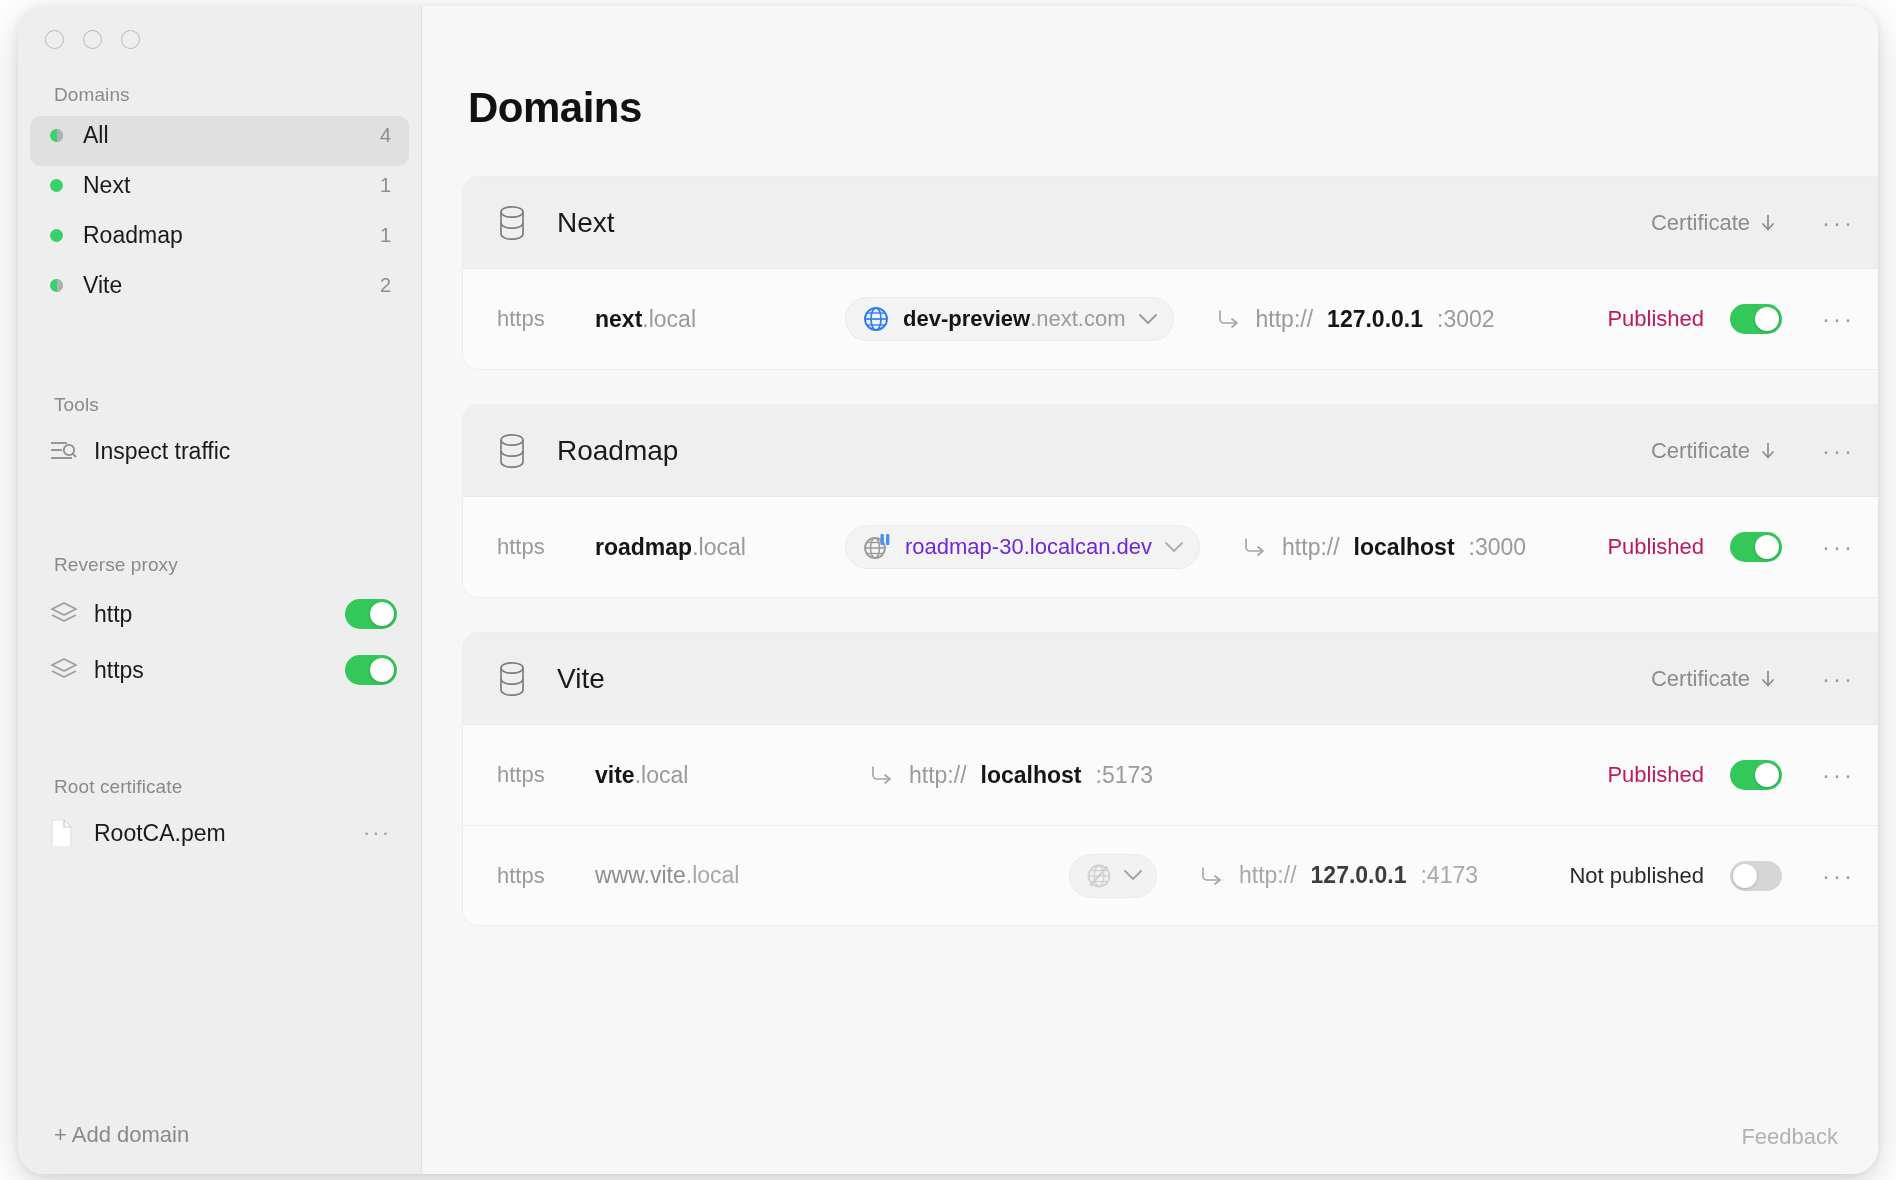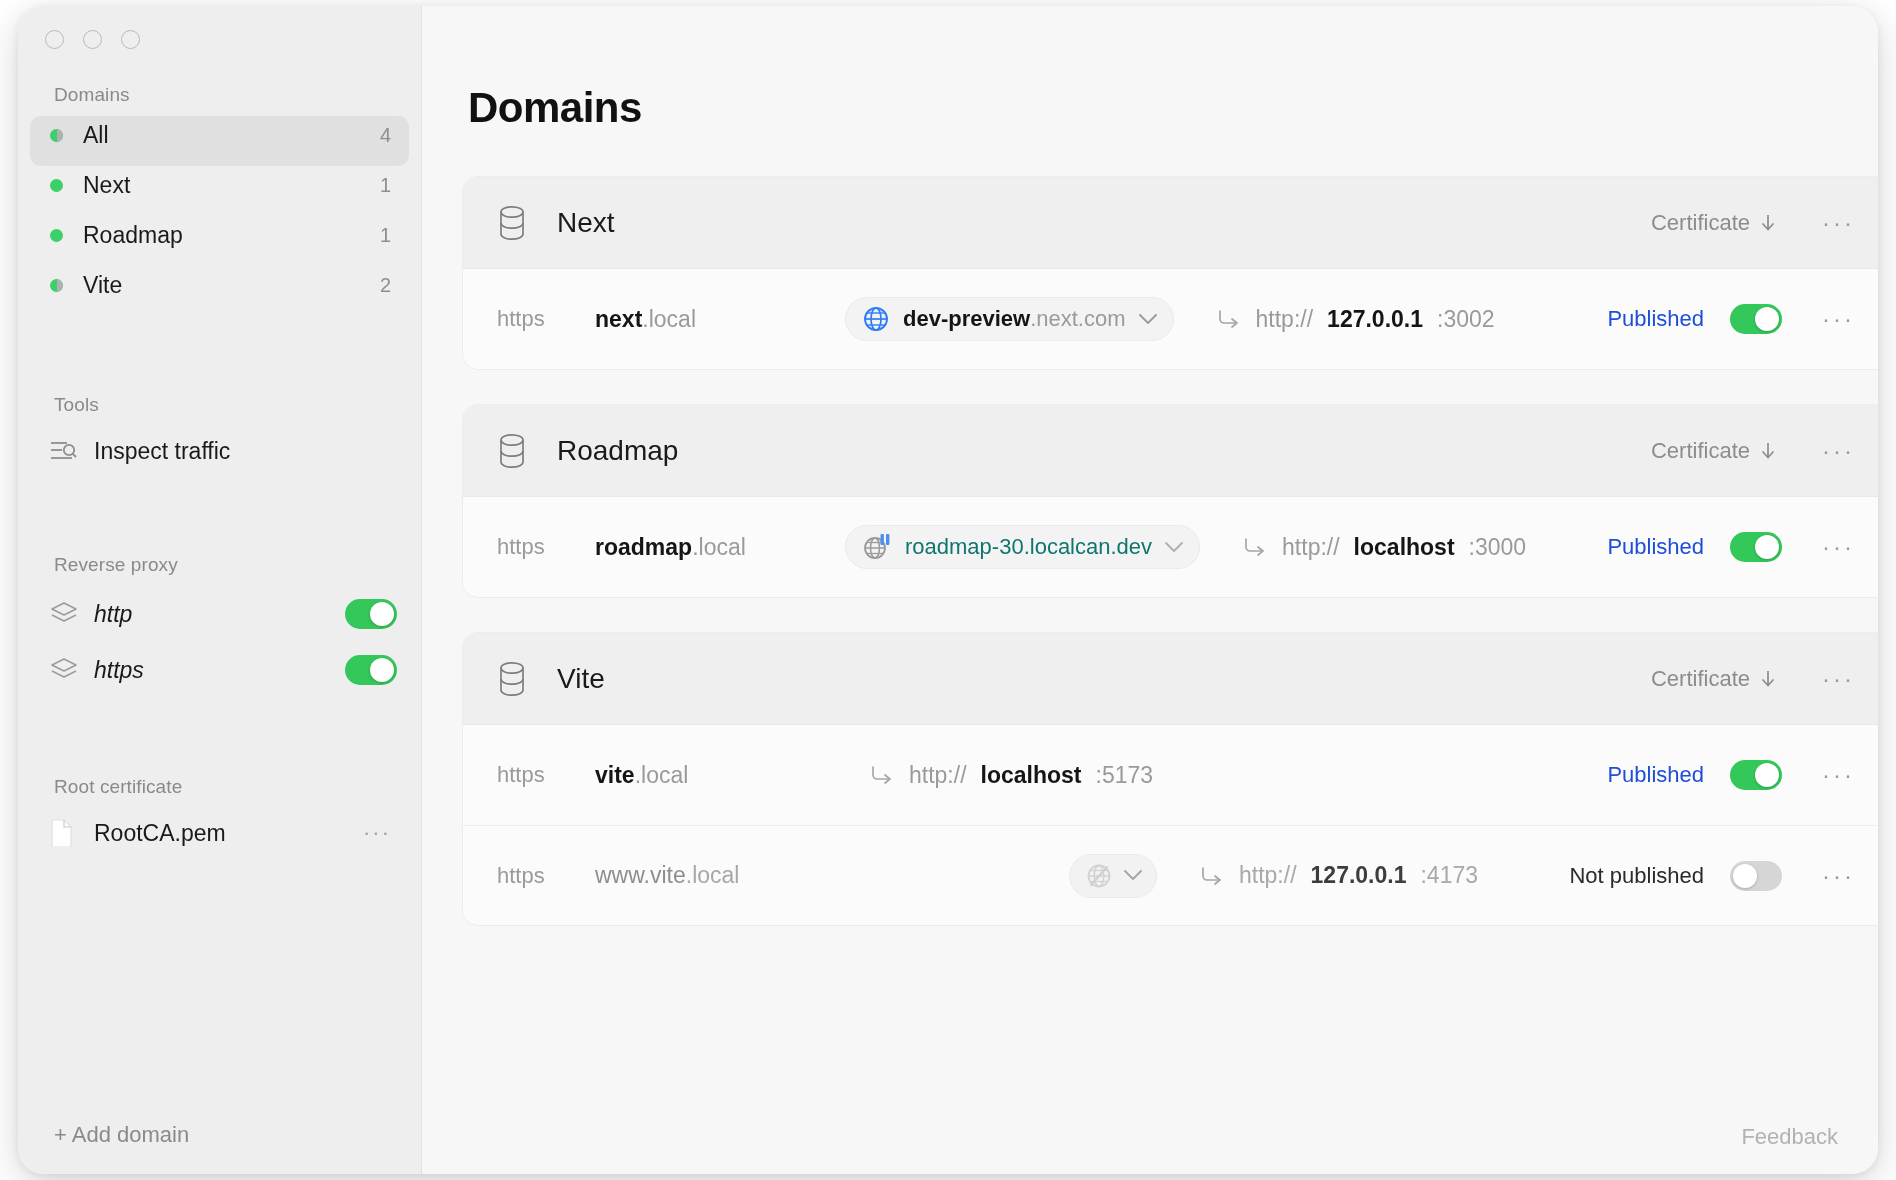--- a/index.html
+++ b/index.html
@@ -273,7 +273,7 @@
 
   .pub-label {
     font-size: 22px;
-    color: #1d4ed8;
+    color: #be185d;
     margin-right: 26px;
     white-space: nowrap;
   }

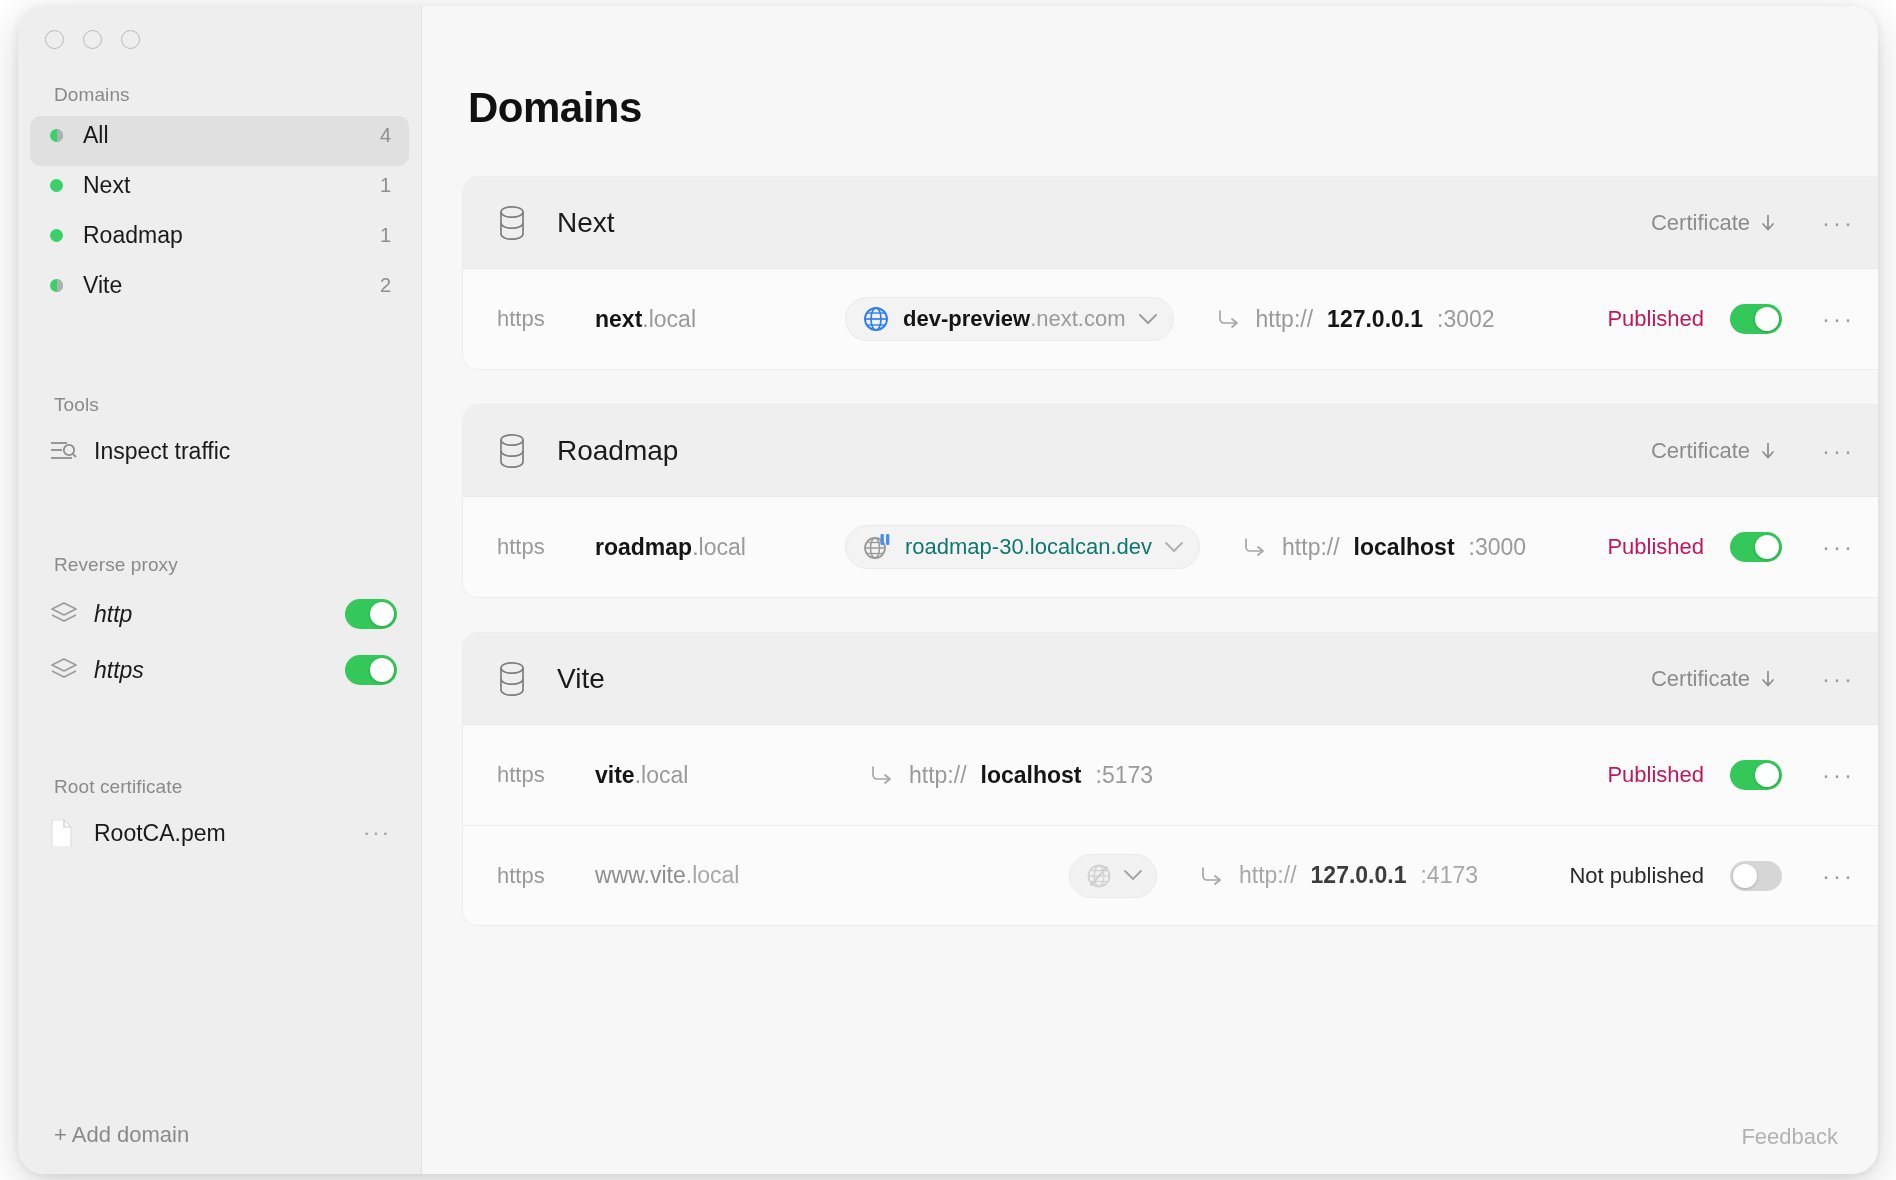--- a/index.html
+++ b/index.html
@@ -254,7 +254,7 @@
   }
   .pill-text { font-size: 22px; color: #9a9a9a; white-space: nowrap; }
   .pill-text b { color: #151515; font-weight: bold; }
-  .pill-text.muted, .pill-text.muted b { color: #0f766e; font-weight: normal; }
+  .pill-text.muted, .pill-text.muted b { color: #6d28d9; font-weight: normal; }
   .chev { color: #9b9b9b; font-size: 17px; line-height: 1; }
   .pill.empty { padding: 0 14px; gap: 10px; background: #f2f2f2; }
 

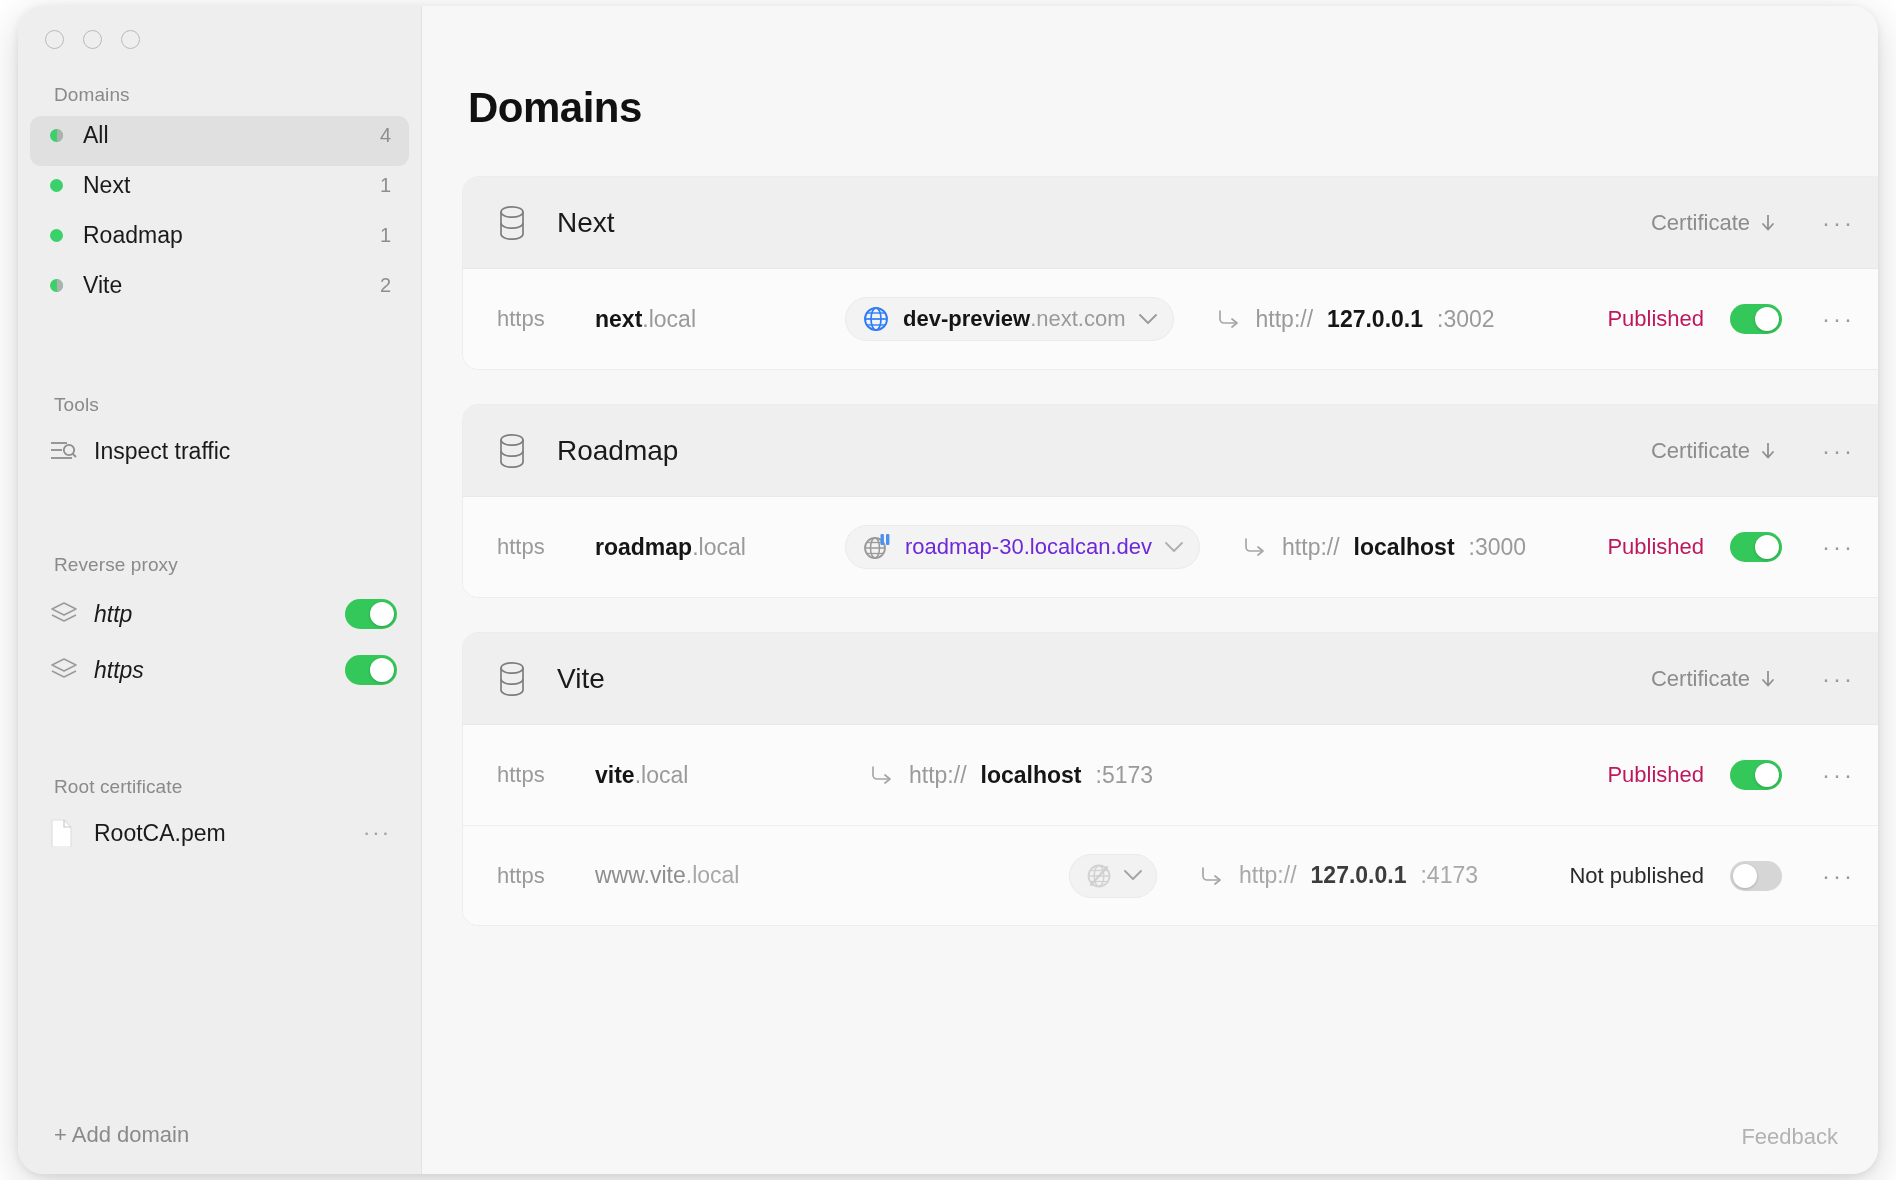--- a/index.html
+++ b/index.html
@@ -114,7 +114,6 @@
     height: 56px;
     padding: 0 12px 0 20px;
     border-radius: 11px;
-    font-style: italic;
   }
   .proxy-icon { width: 28px; margin-right: 16px; display: flex; align-items: center; }
   .proxy-label { font-size: 23px; color: #1a1a1a; flex: 1; }

